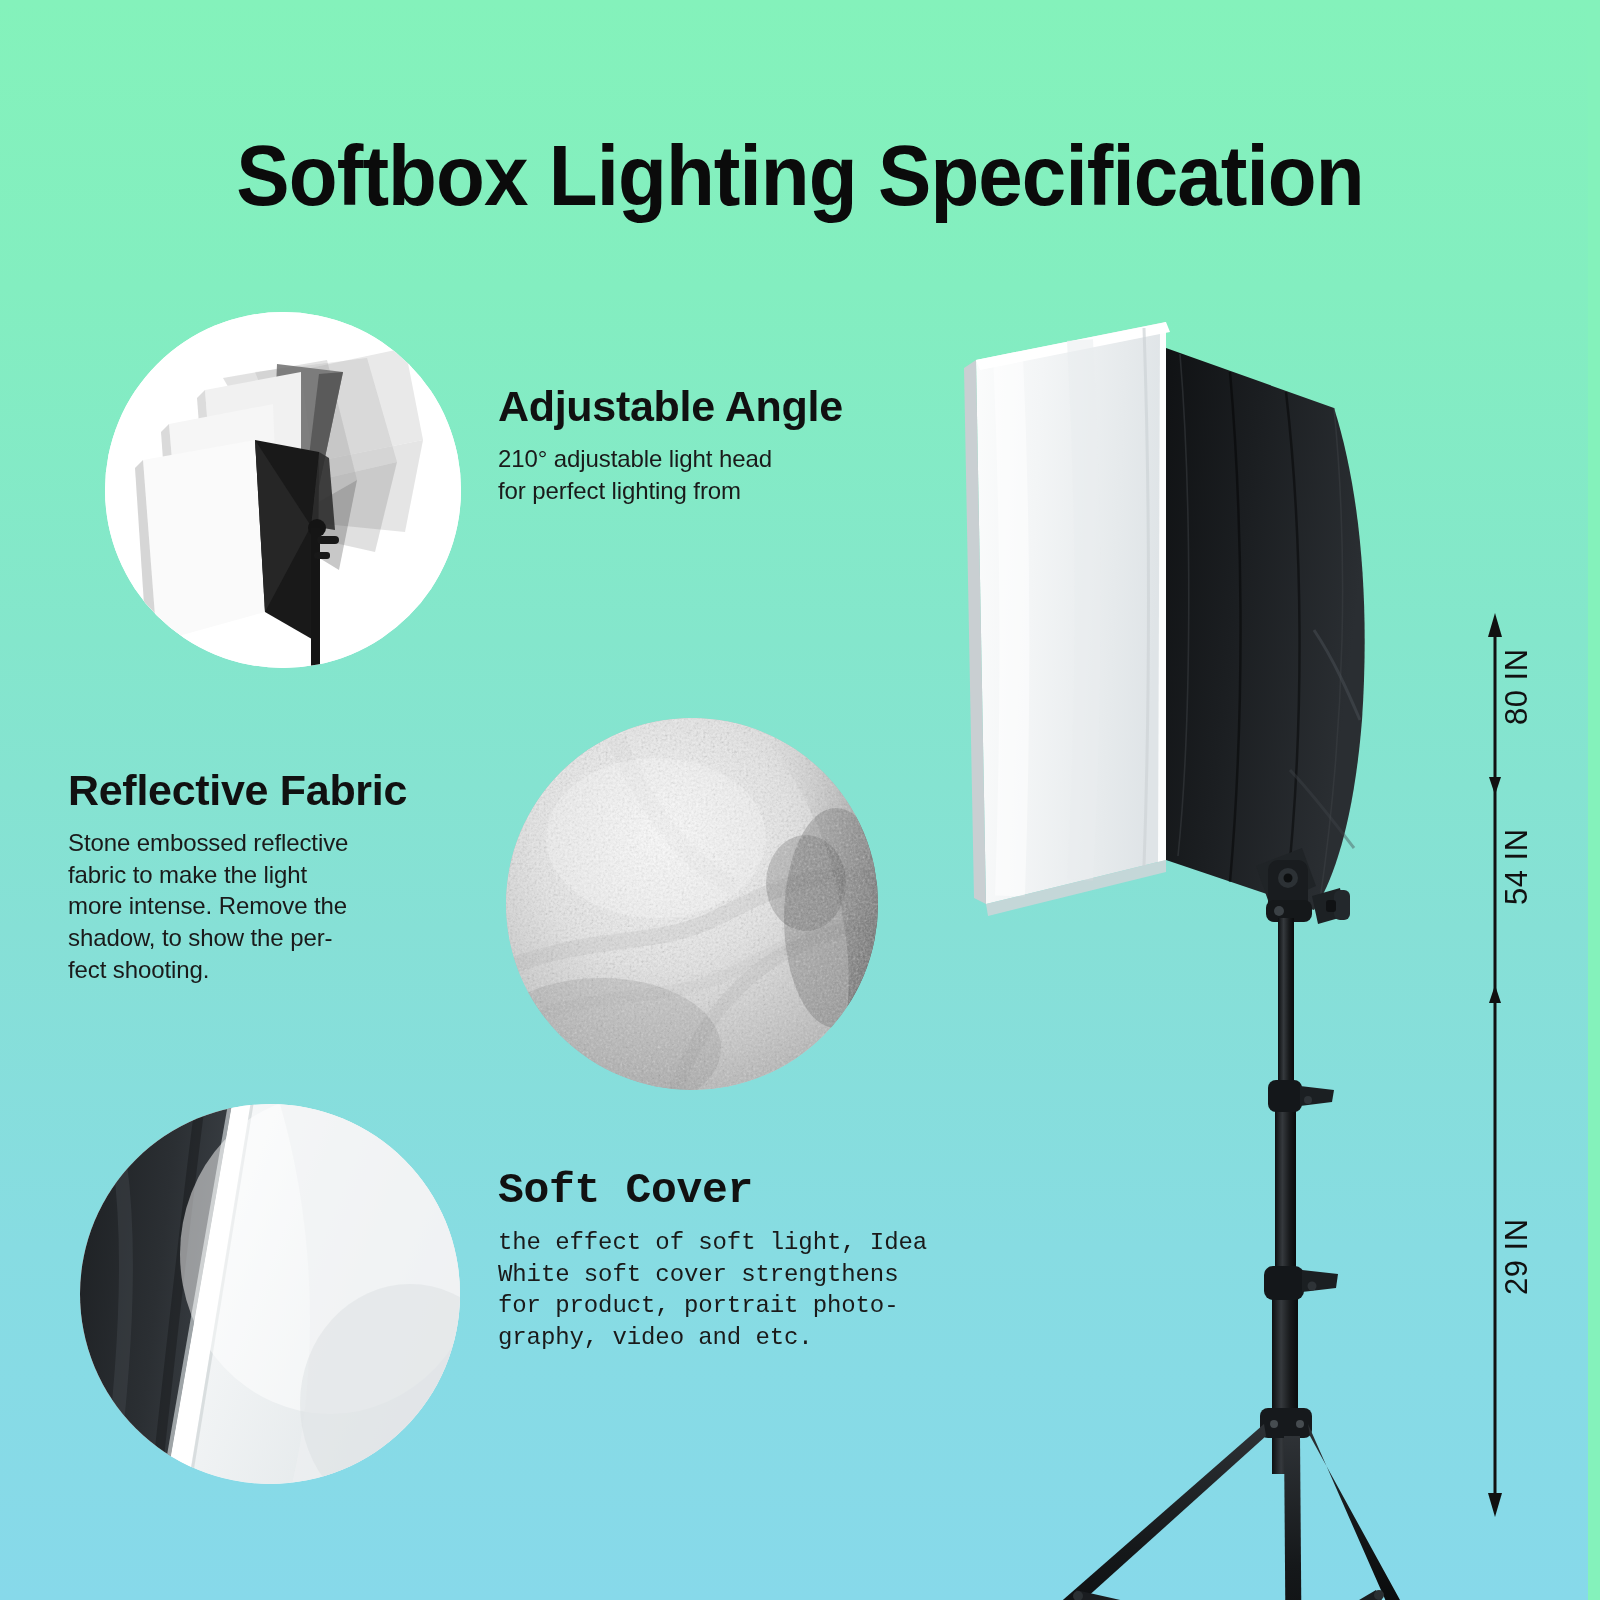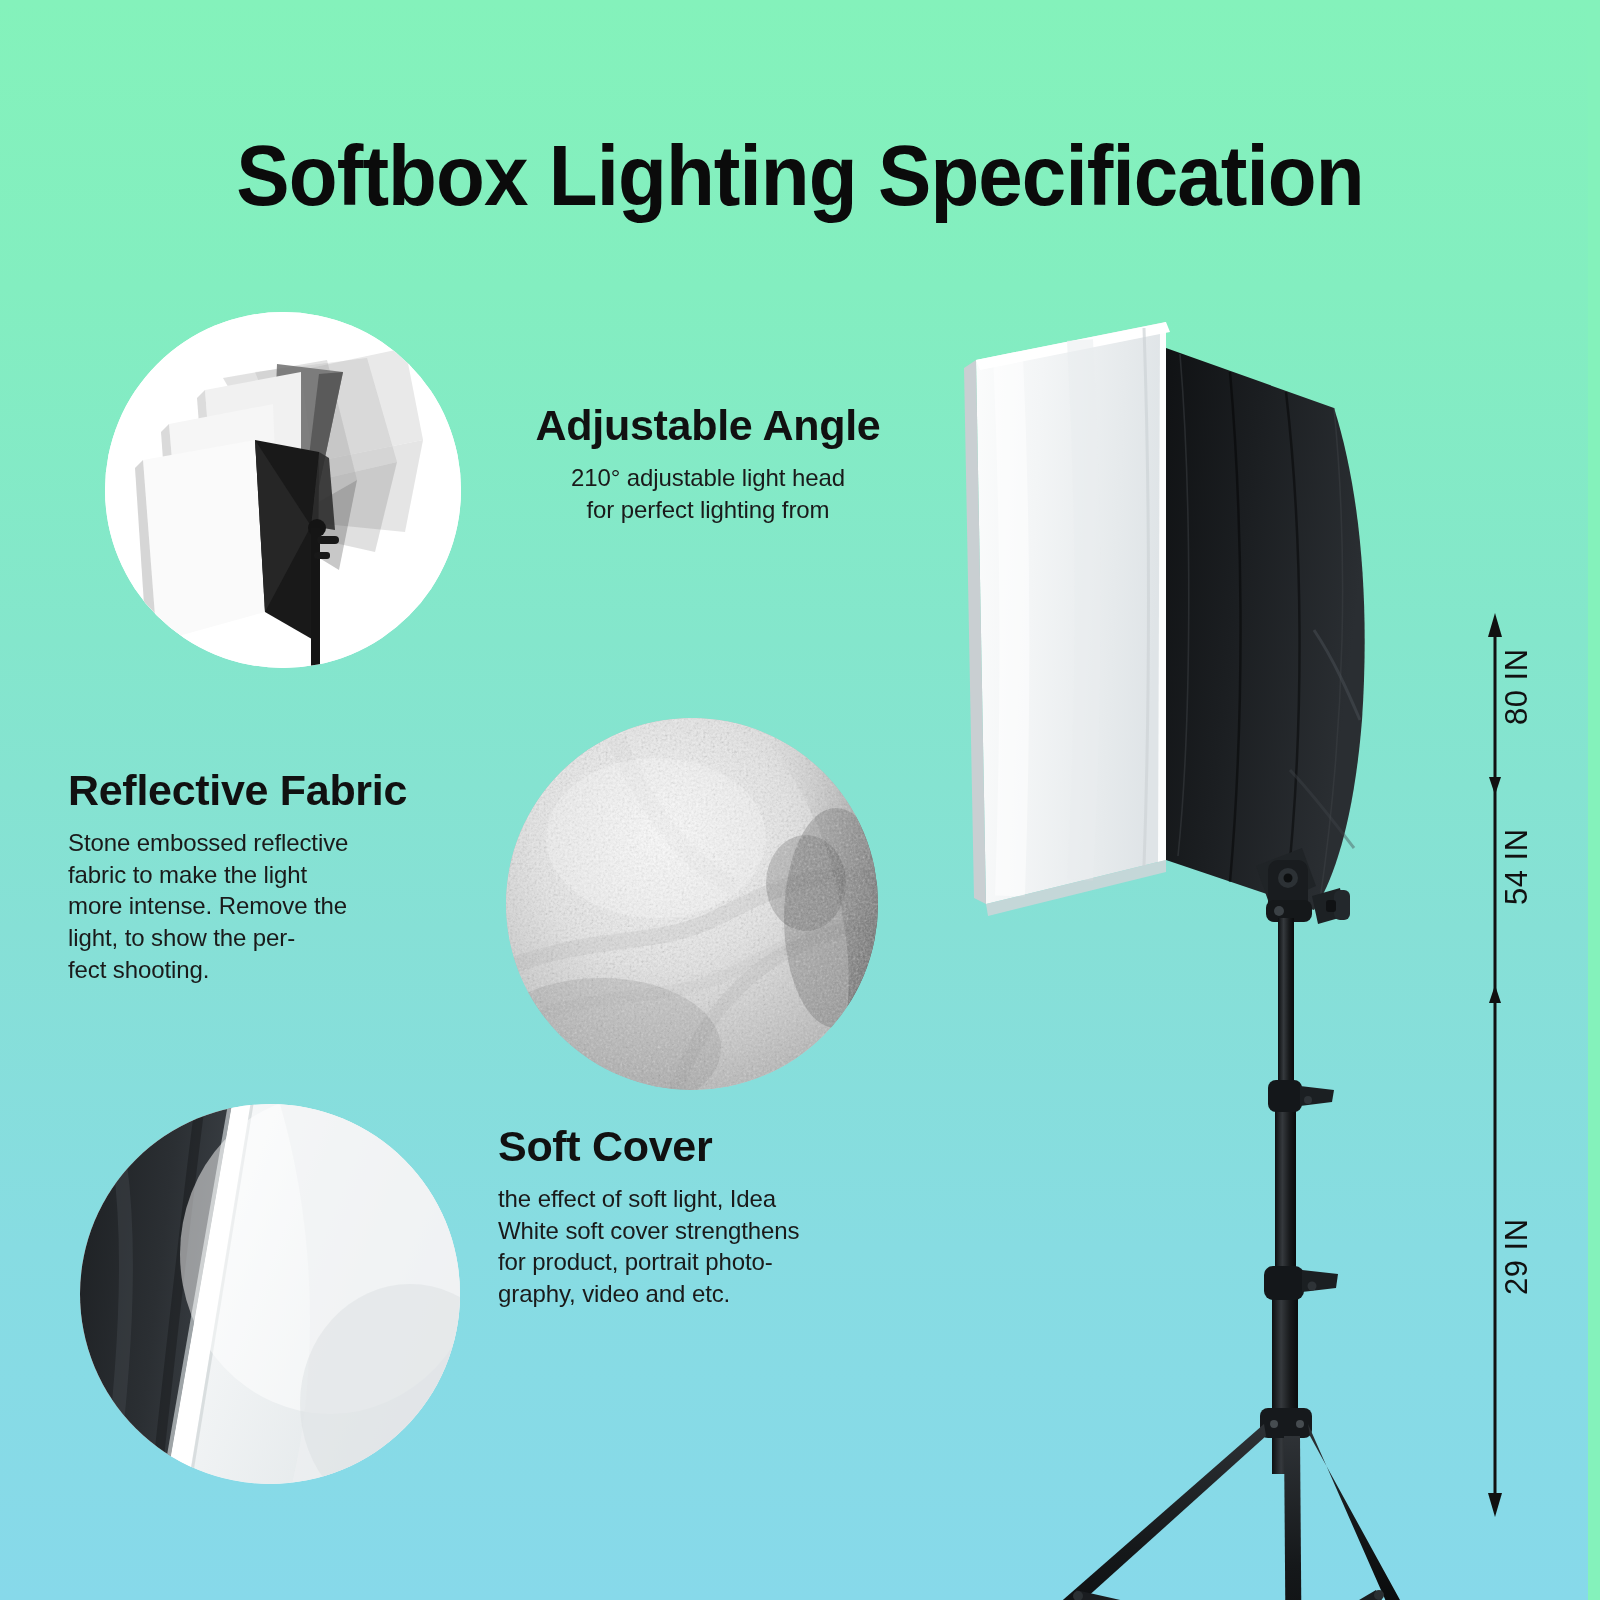--- a/index.html
+++ b/index.html
@@ -54,7 +54,7 @@
   }
   .feature-body div { white-space: pre; }
 
-  #feature-1-text { left: 498px; top: 403px; width: 420px; text-align: center; }
+  #feature-1-text { left: 498px; top: 384px; width: 420px; }
   #feature-2-text { left: 68px;  top: 768px; width: 400px; }
   #feature-3-text { left: 498px; top: 1124px; width: 430px; }
 

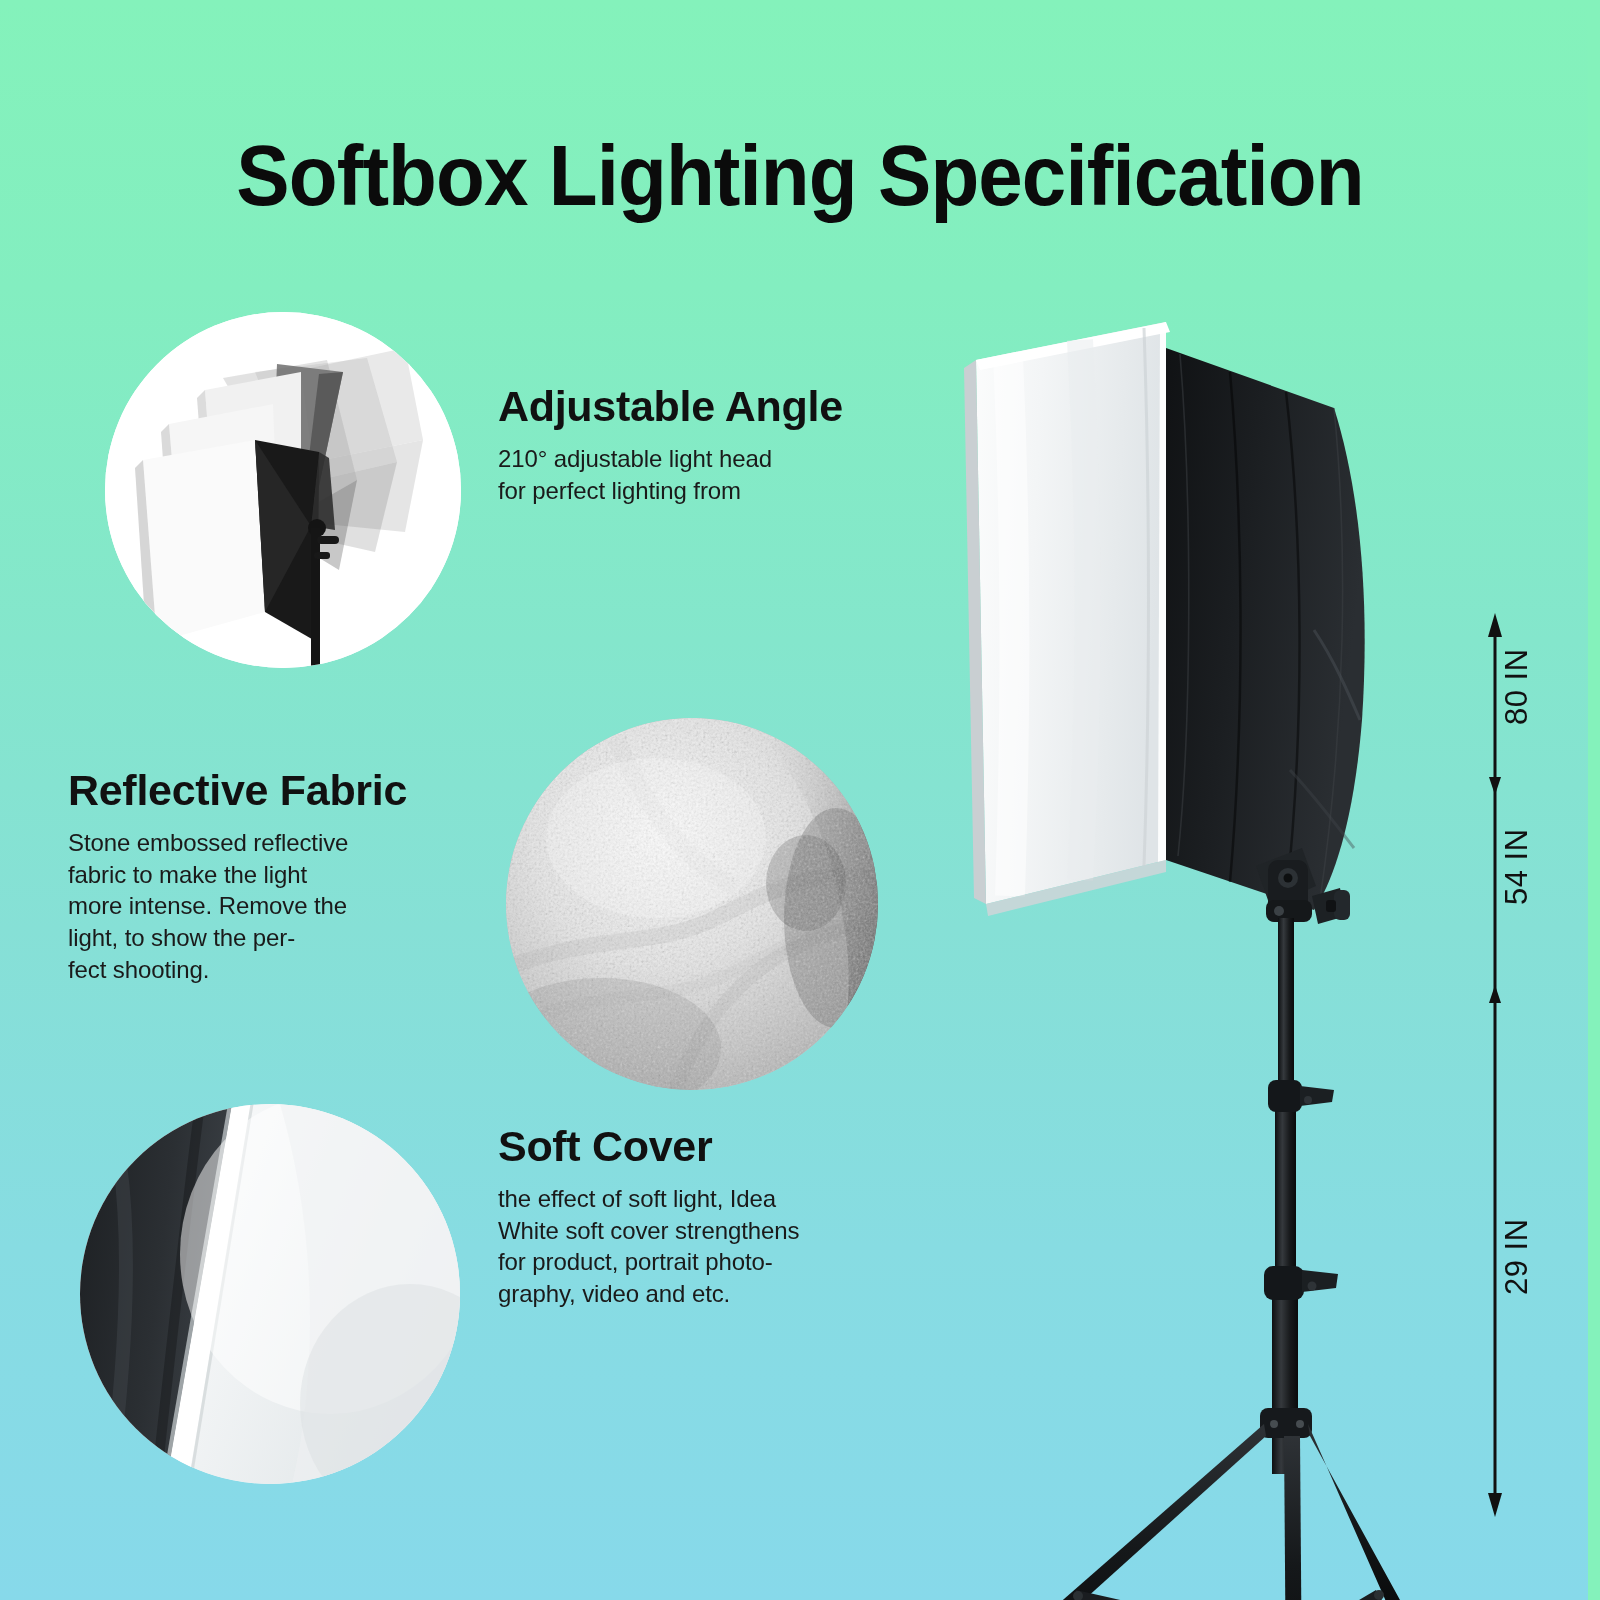--- a/index.html
+++ b/index.html
@@ -173,7 +173,7 @@
       <div>Stone embossed reflective</div>
       <div>fabric to make the light</div>
       <div>more intense. Remove the</div>
-      <div>light, to show the per-</div>
+      <div>shadow, to show the per-</div>
       <div>fect shooting.</div>
     </div>
   </div>

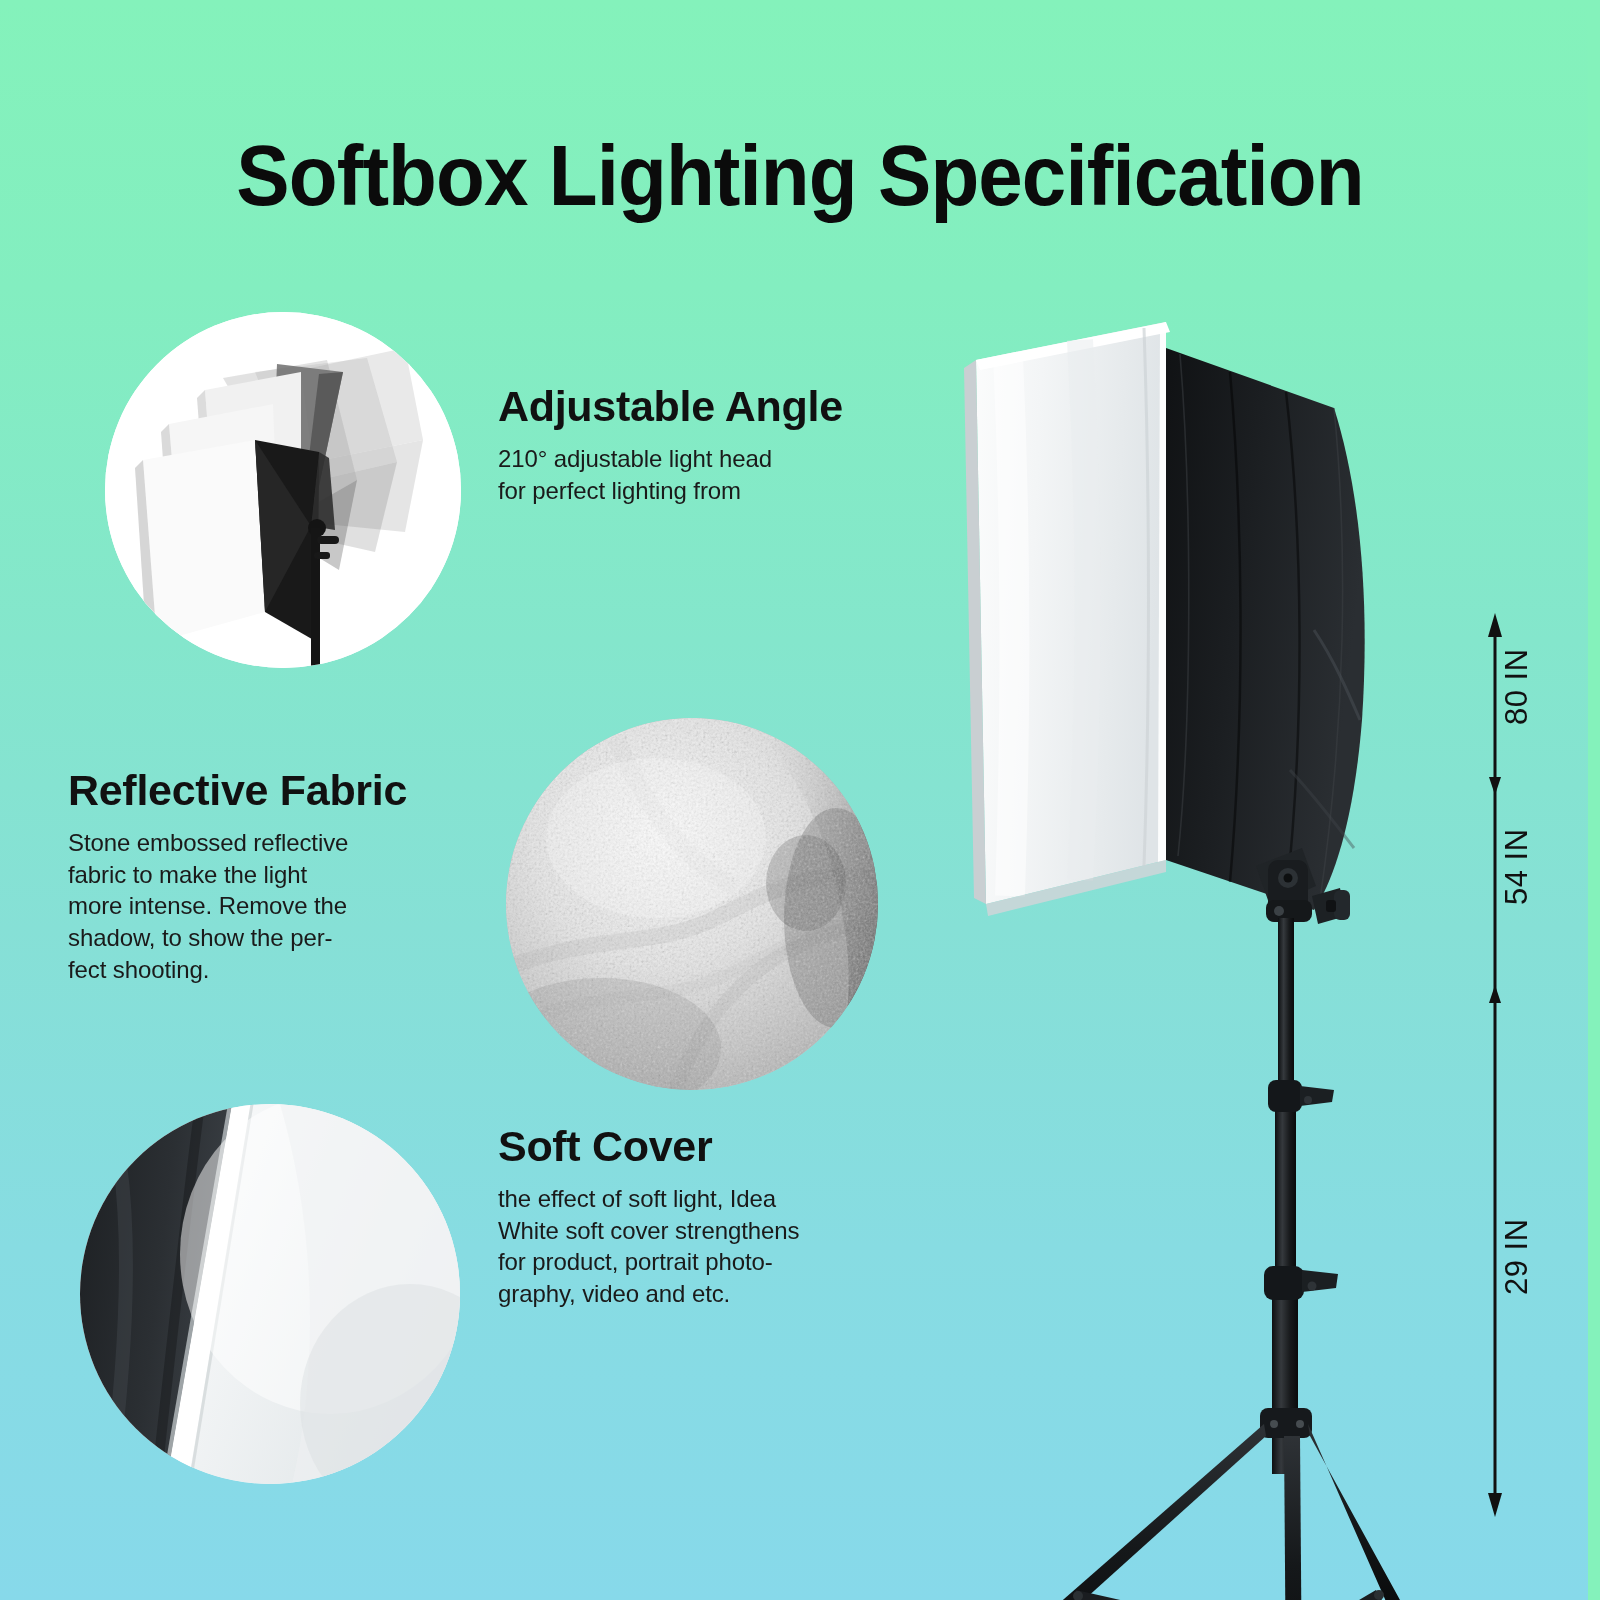--- a/index.html
+++ b/index.html
@@ -56,7 +56,7 @@
 
   #feature-1-text { left: 498px; top: 384px; width: 420px; }
   #feature-2-text { left: 68px;  top: 768px; width: 400px; }
-  #feature-3-text { left: 498px; top: 1124px; width: 430px; }
+  #feature-3-text { left: 498px; top: 1168px; width: 430px; font-family: Liberation Mono, monospace; }
 
   
   .photo-circle {

